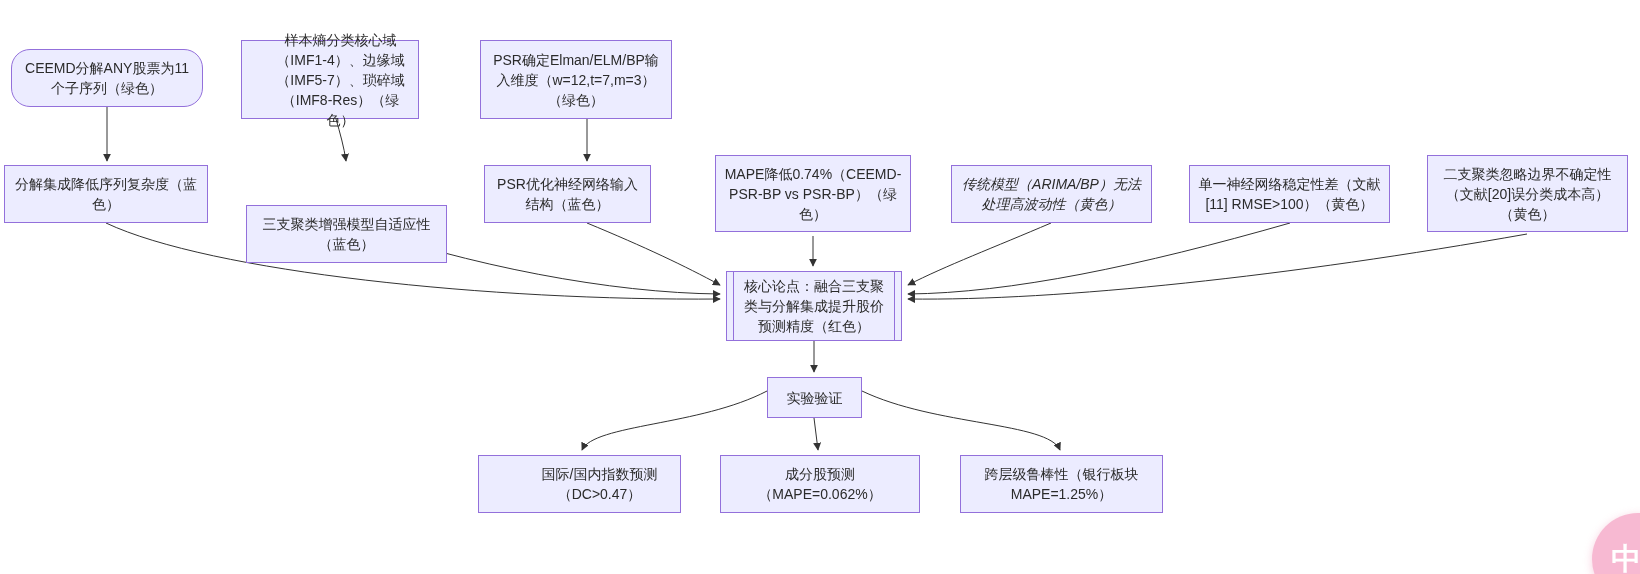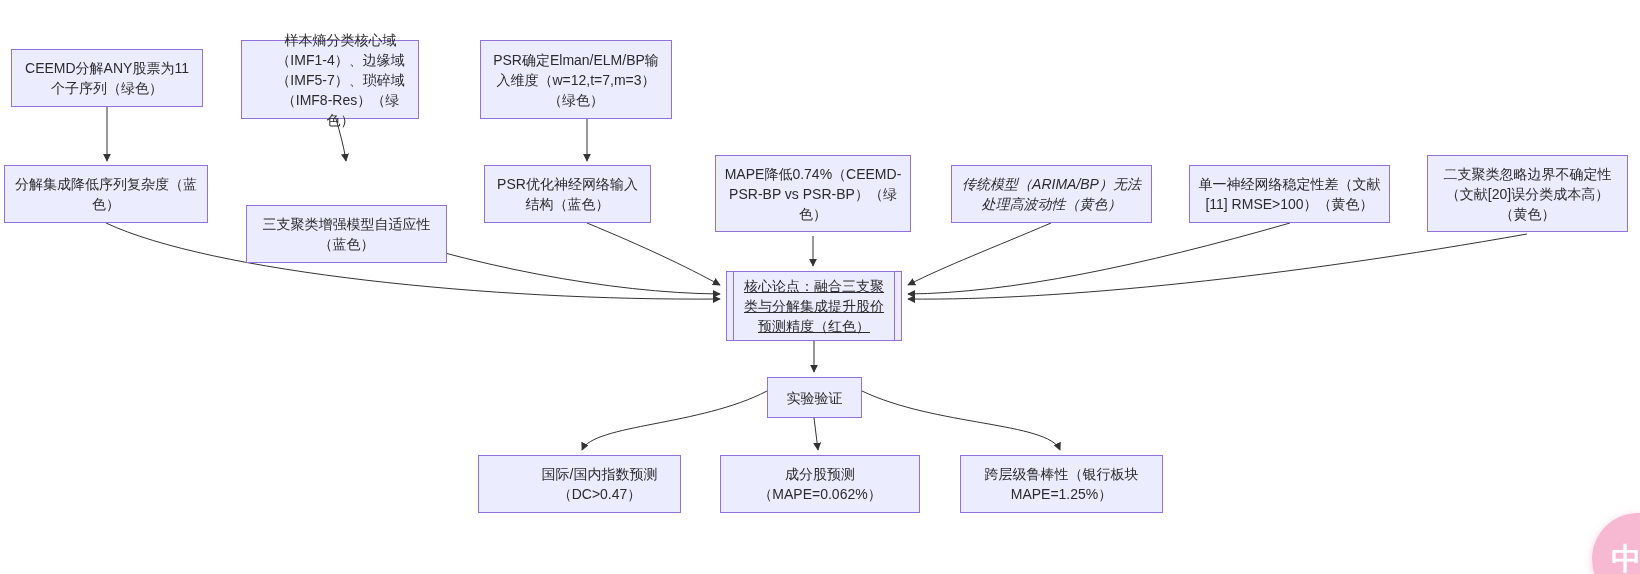--- a/index.html
+++ b/index.html
@@ -60,7 +60,7 @@
     </g>
   </svg>
 
-  <div class="node" style="left:11px;top:49px;width:192px;height:58px;">CEEMD分解ANY股票为11个子序列（绿色）</div>
+  <div class="node" style="left:11px;top:49px;width:192px;height:58px;border-radius:19px;">CEEMD分解ANY股票为11个子序列（绿色）</div>
 
   <div class="node" style="left:241px;top:40px;width:178px;height:79px;padding-left:29px;">样本熵分类核心域（IMF1-4）、边缘域（IMF5-7）、琐碎域（IMF8-Res）（绿色）</div>
 

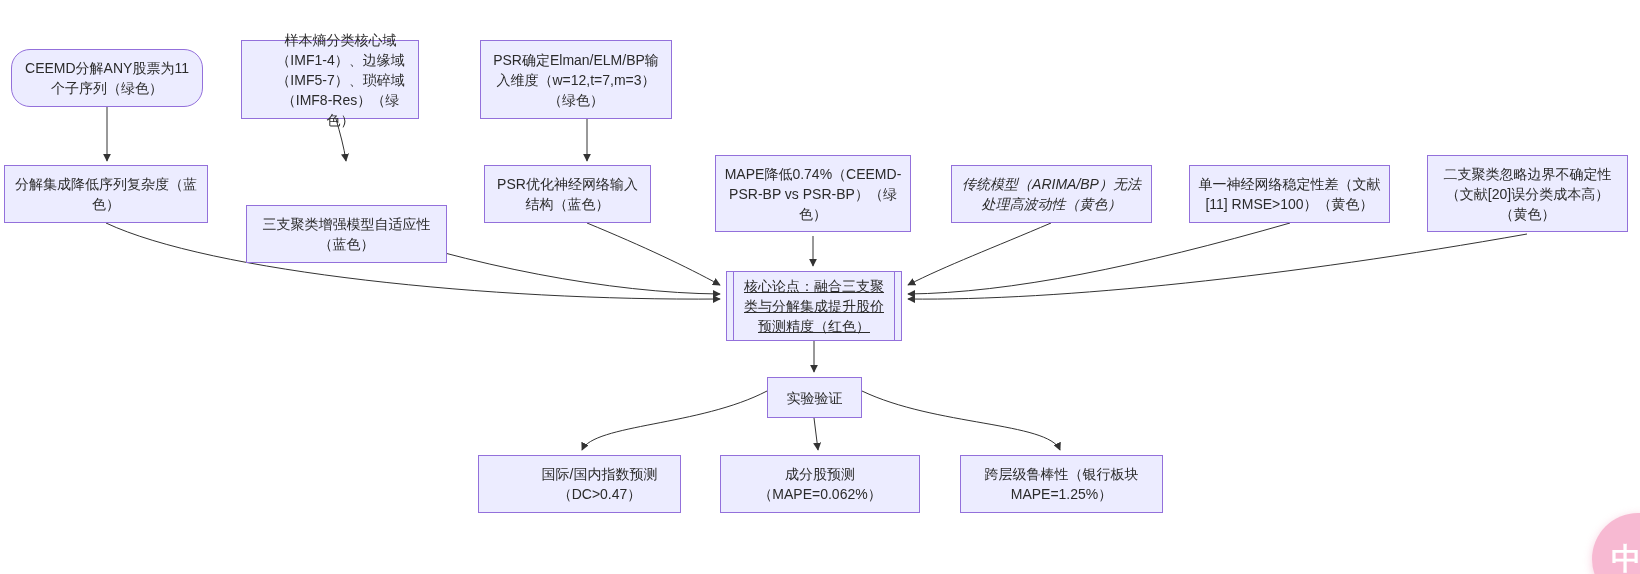--- a/index.html
+++ b/index.html
@@ -17,7 +17,7 @@
     display:flex;align-items:center;justify-content:center;
     text-align:center;padding:4px 8px;word-break:break-word;
   }
-  .node.subroutine{padding:16px 14px;text-decoration:underline;}
+  .node.subroutine{padding:16px 14px;}
   .node.subroutine::before,.node.subroutine::after{
     content:"";position:absolute;top:0;bottom:0;width:1px;background:#9370DB;
   }

